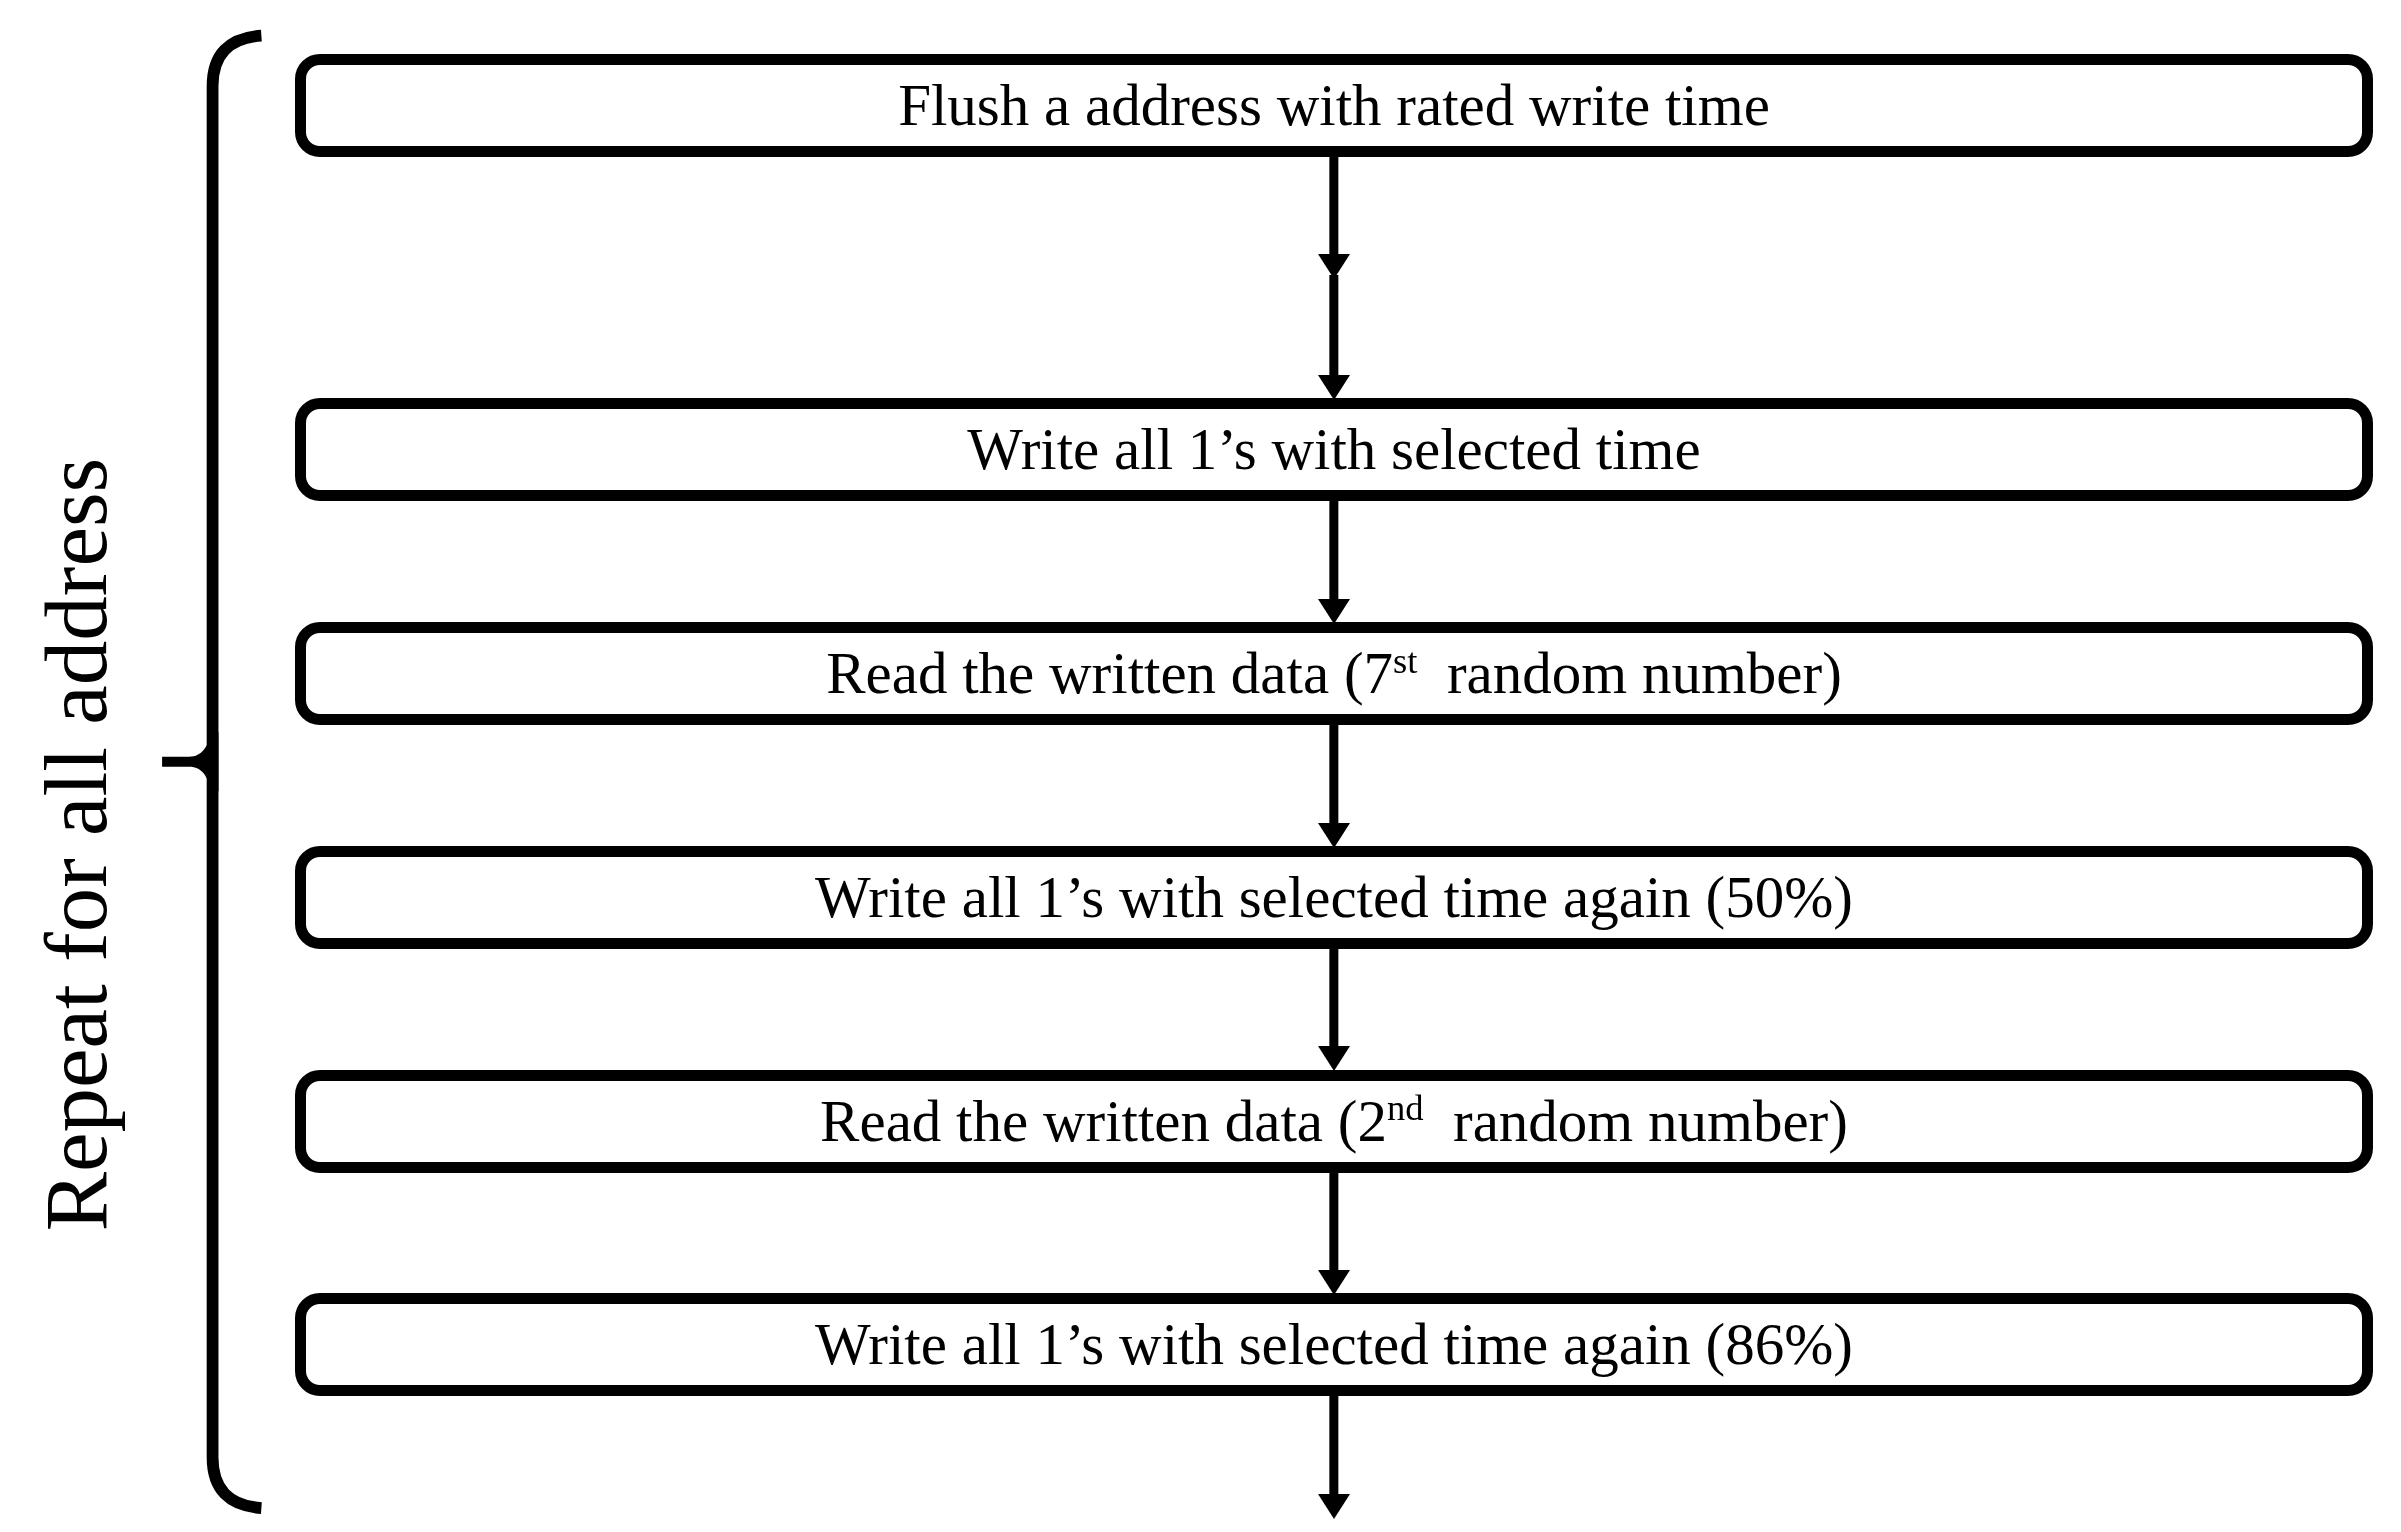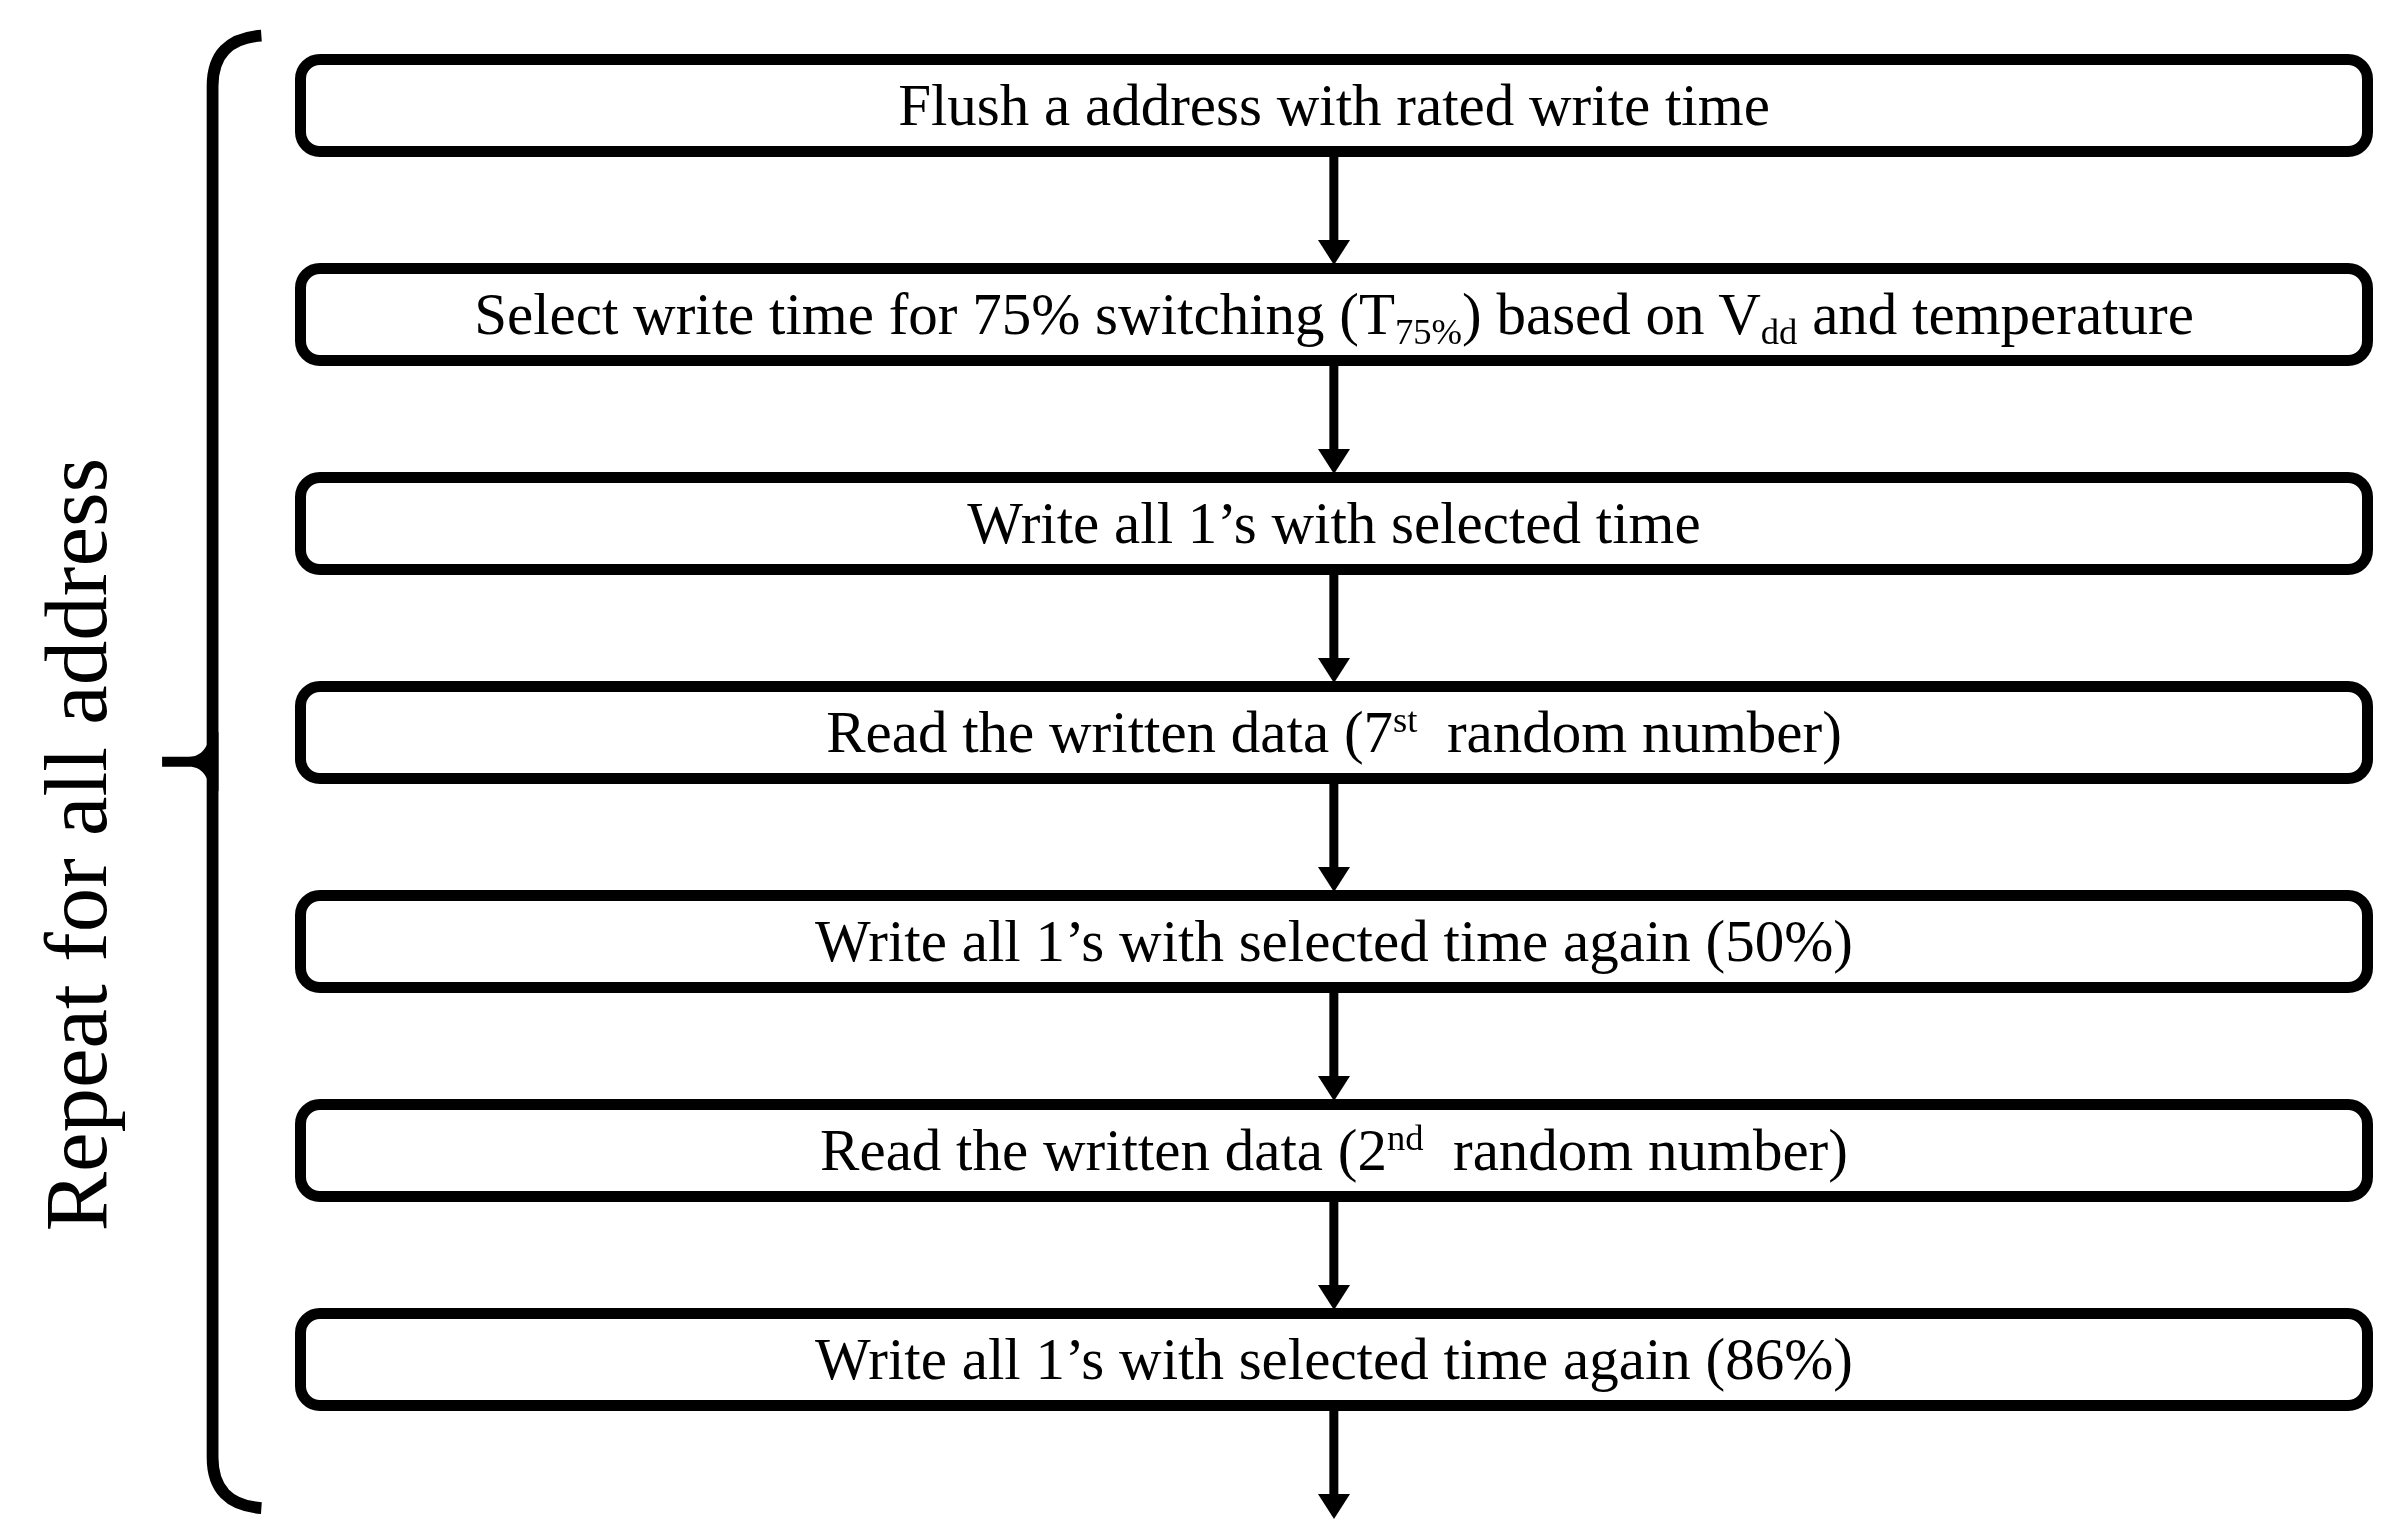--- a/index.html
+++ b/index.html
@@ -105,9 +105,6 @@
       <div class="head"></div>
     </div>
 
-    <div class="step-box">
-      <span class="step-label"><span>Select write time for 75% switching (T</span><sub>75%</sub><span>) based on V</span><sub>dd</sub><span> and temperature</span></span>
-    </div>
 
     <div class="arrow">
       <div class="shaft"></div>

